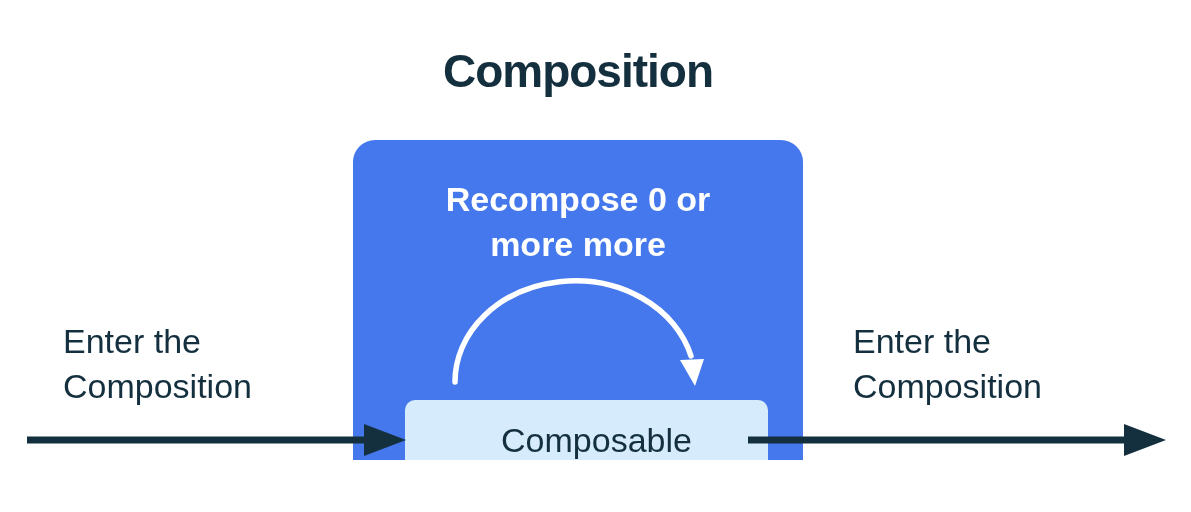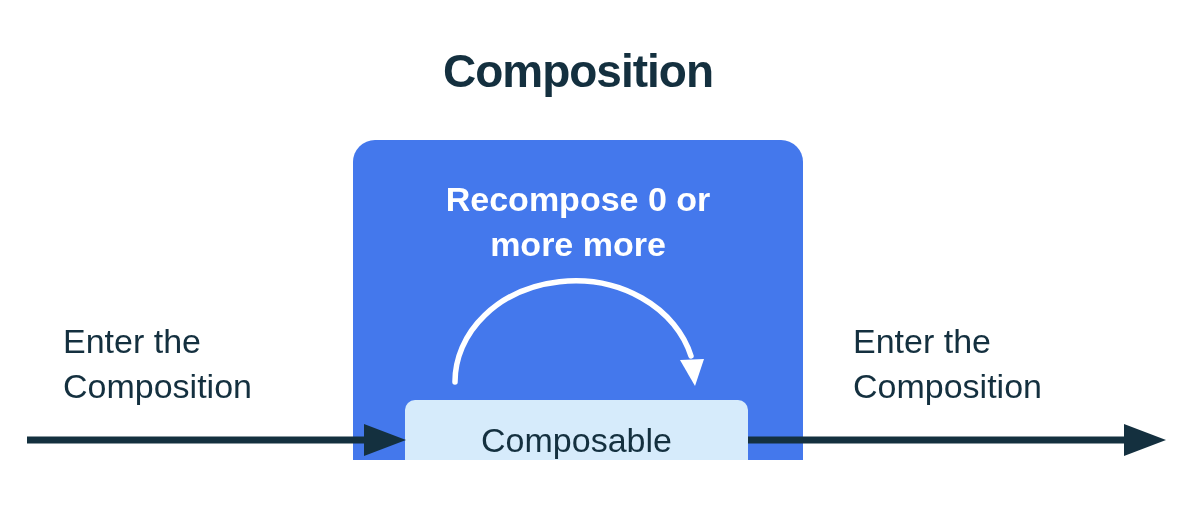--- a/index.html
+++ b/index.html
@@ -61,6 +61,7 @@
     justify-content: center;
     font-size: 34px;
     color: #14303f;
+    padding-left: 20px;
   }
   .side-label {
     position: absolute;

